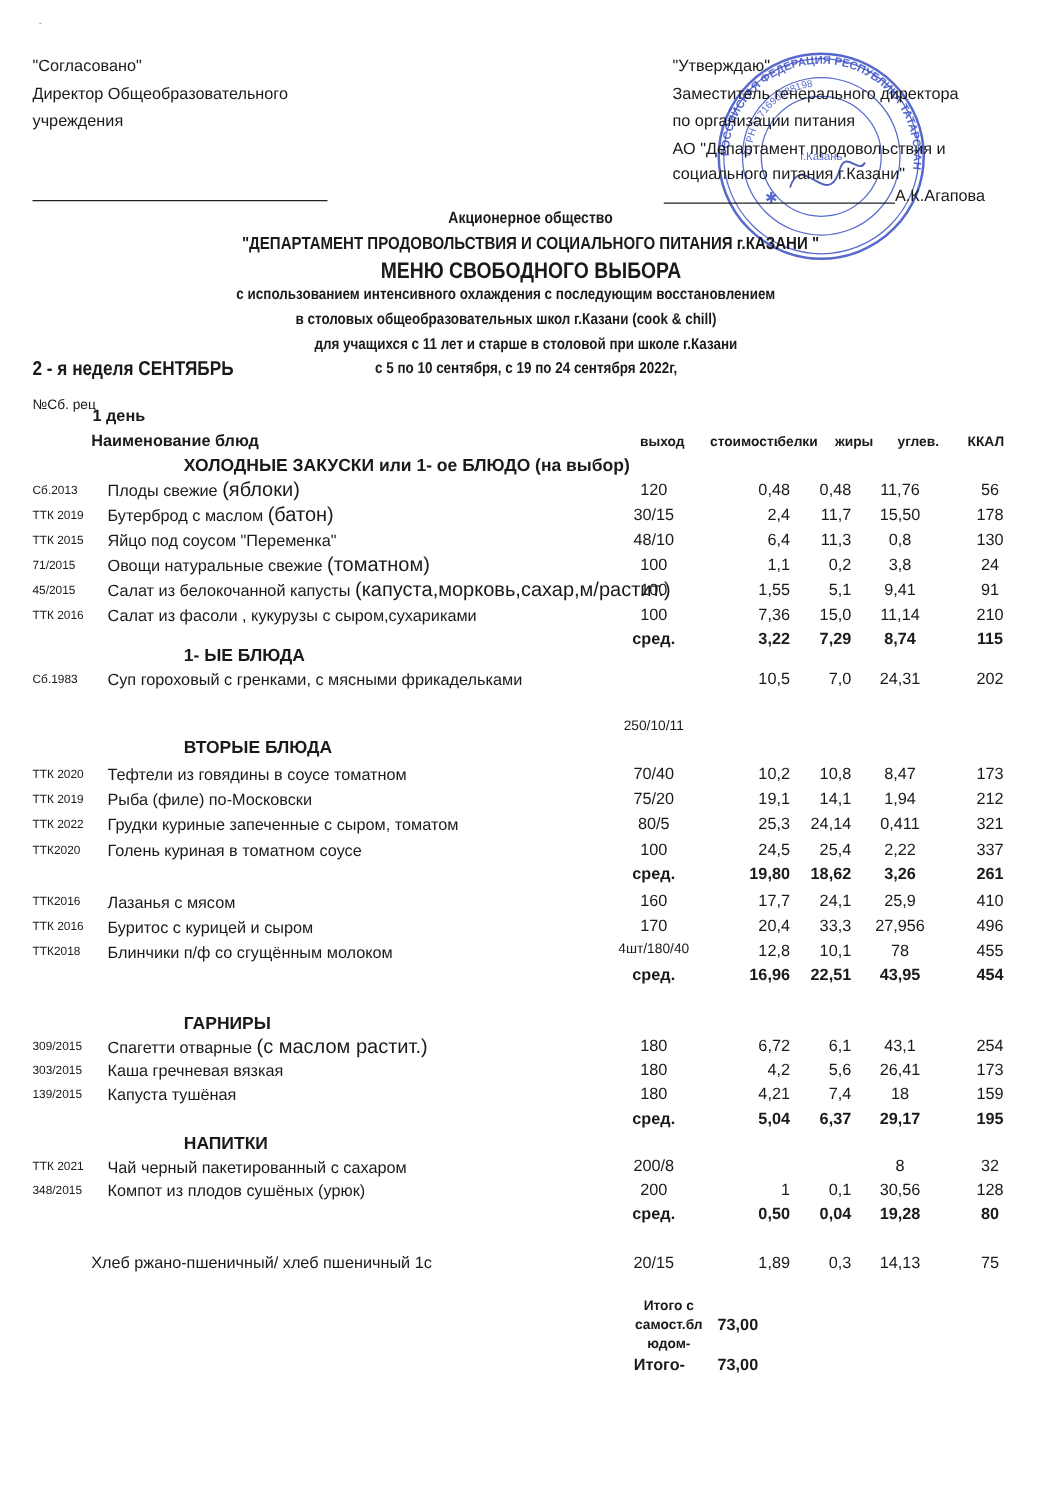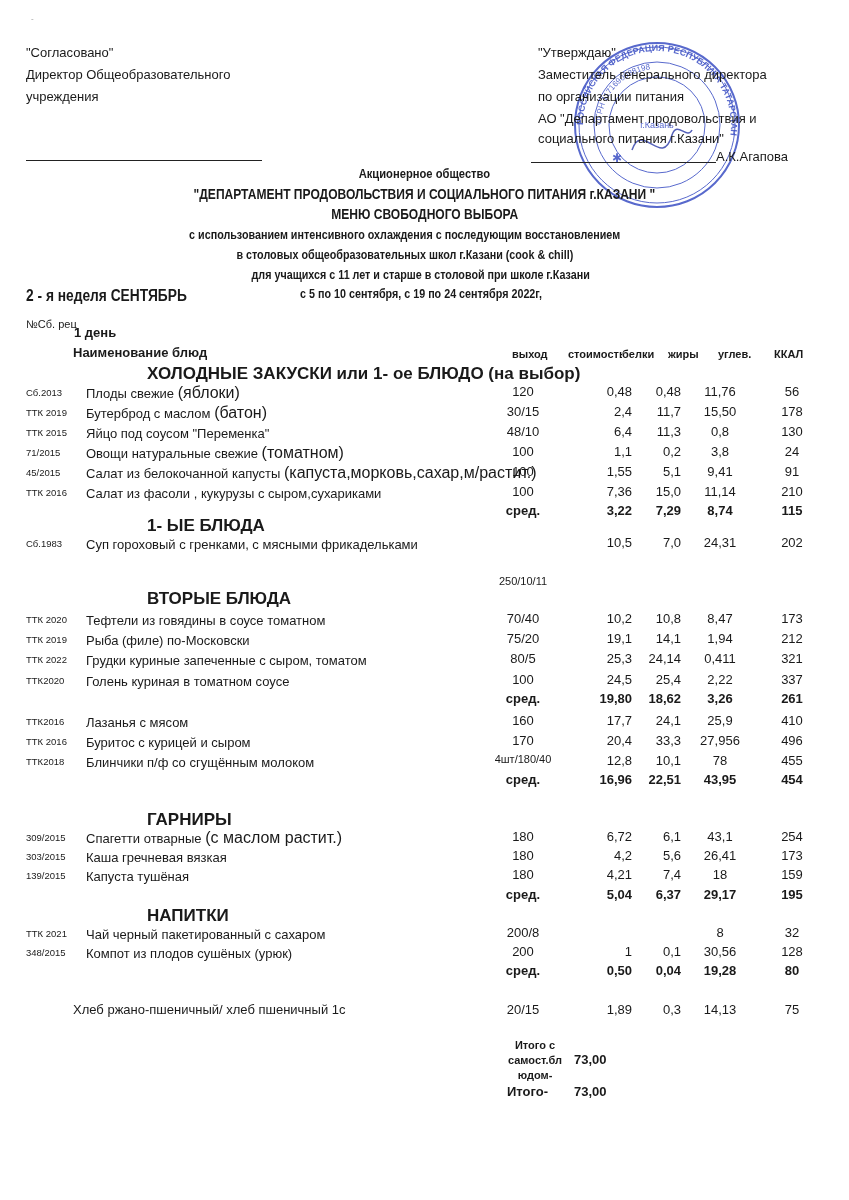--- a/index.html
+++ b/index.html
@@ -68,7 +68,7 @@
 
 <div class="ctr" style="top:166px;font-size:13px;font-weight:bold;"><span class="narrow">Акционерное  общество</span></div>
 <div class="ctr" style="top:186px;font-size:14px;font-weight:bold;"><span class="narrow">"ДЕПАРТАМЕНТ  ПРОДОВОЛЬСТВИЯ И СОЦИАЛЬНОГО ПИТАНИЯ г.КАЗАНИ "</span></div>
-<div class="ctr" style="top:206px;font-size:14px;font-weight:bold;"><span class="narrow">МЕНЮ  СВОБОДНОГО  ВЫБОРА</span></div>
+<div class="ctr" style="top:206px;font-size:18px;font-weight:bold;"><span class="narrow">МЕНЮ  СВОБОДНОГО  ВЫБОРА</span></div>
 <div class="ctr" style="top:228px;font-size:12.5px;font-weight:bold;left:-20px;"><span class="narrow">с использованием интенсивного охлаждения с  последующим восстановлением</span></div>
 <div class="ctr" style="top:248px;font-size:12.5px;font-weight:bold;left:-20px;"><span class="narrow">в столовых общеобразовательных школ г.Казани (cook &amp; chill)</span></div>
 <div class="ctr" style="top:268px;font-size:12.5px;font-weight:bold;left:-4px;"><span class="narrow">для  учащихся с 11 лет и старше  в  столовой при школе г.Казани</span></div>

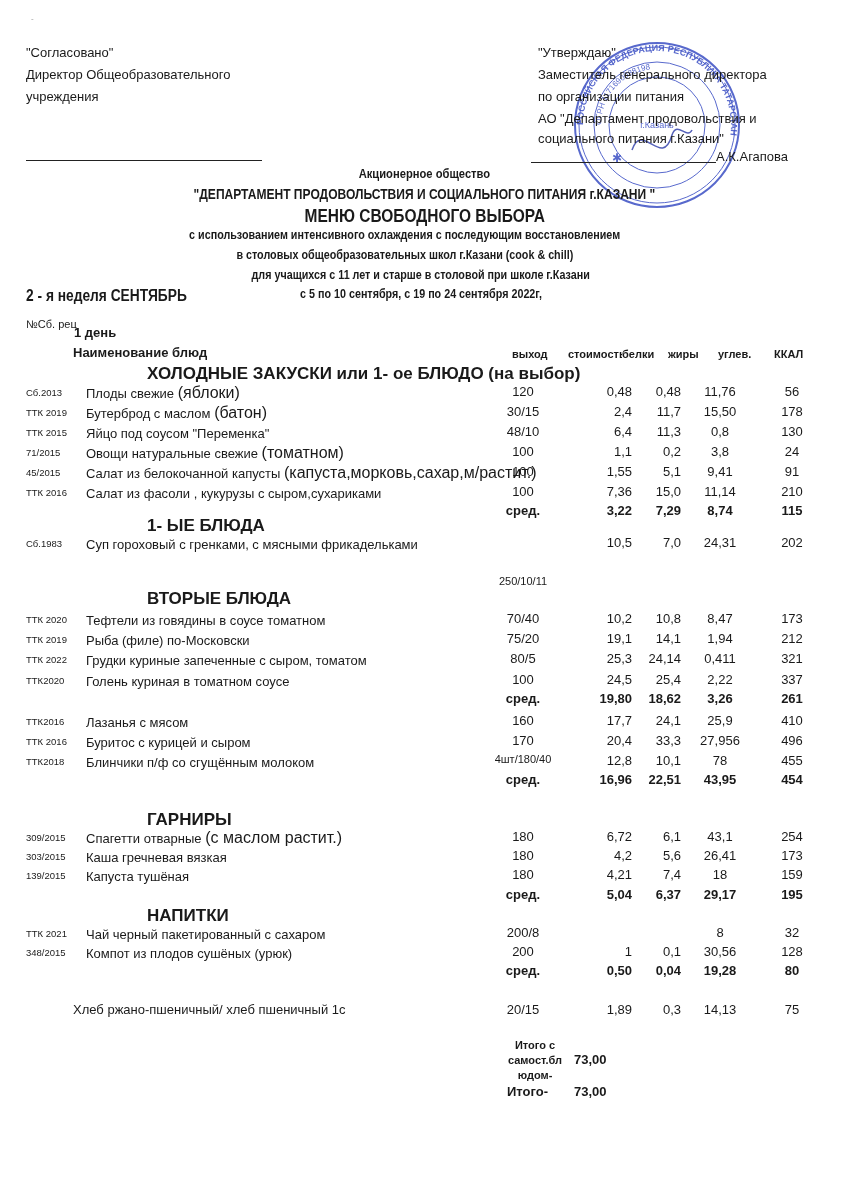--- a/index.html
+++ b/index.html
@@ -22,7 +22,7 @@
   .c-fat { left: 633px; width: 48px; text-align: right; }
   .c-carb { left: 690px; width: 60px; text-align: center; }
   .c-kcal { left: 772px; width: 40px; text-align: center; }
-  .section { font-weight: bold; font-size: 17px; }
+  .section { font-weight: bold; font-size: 14px; }
   .colhdr { font-weight: bold; font-size: 11px; }
   .avg { font-weight: bold; }
 </style>

